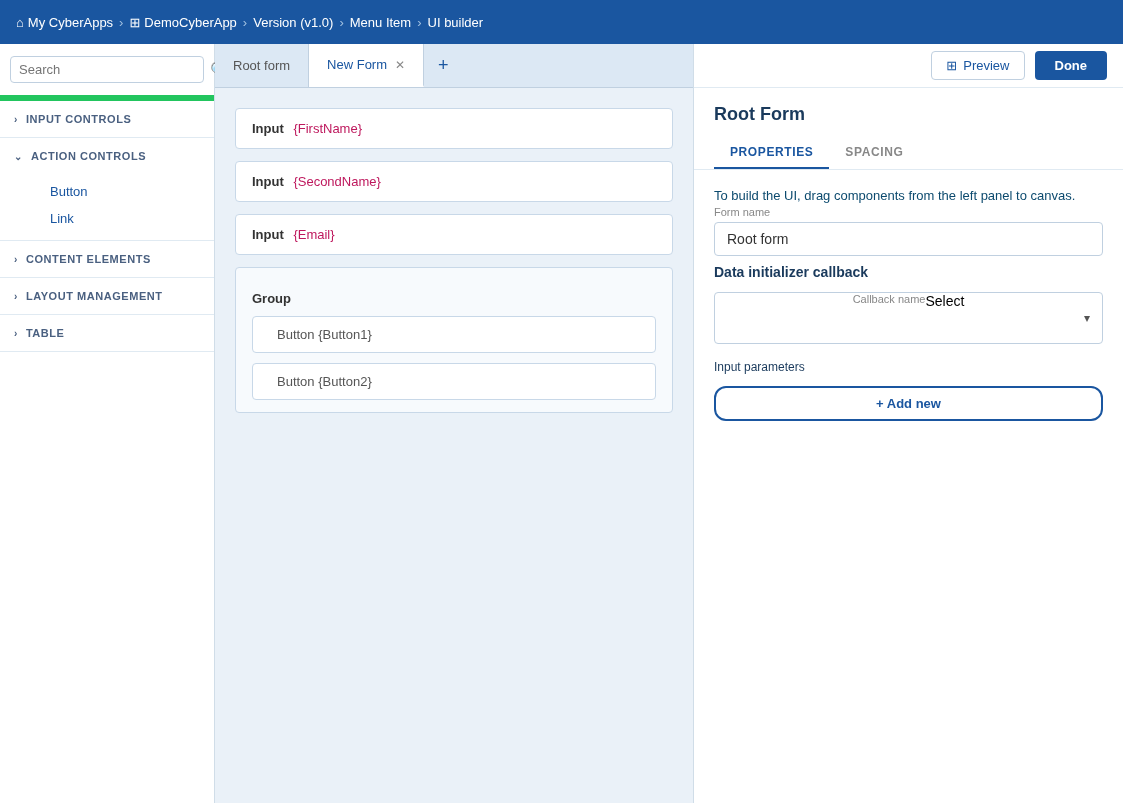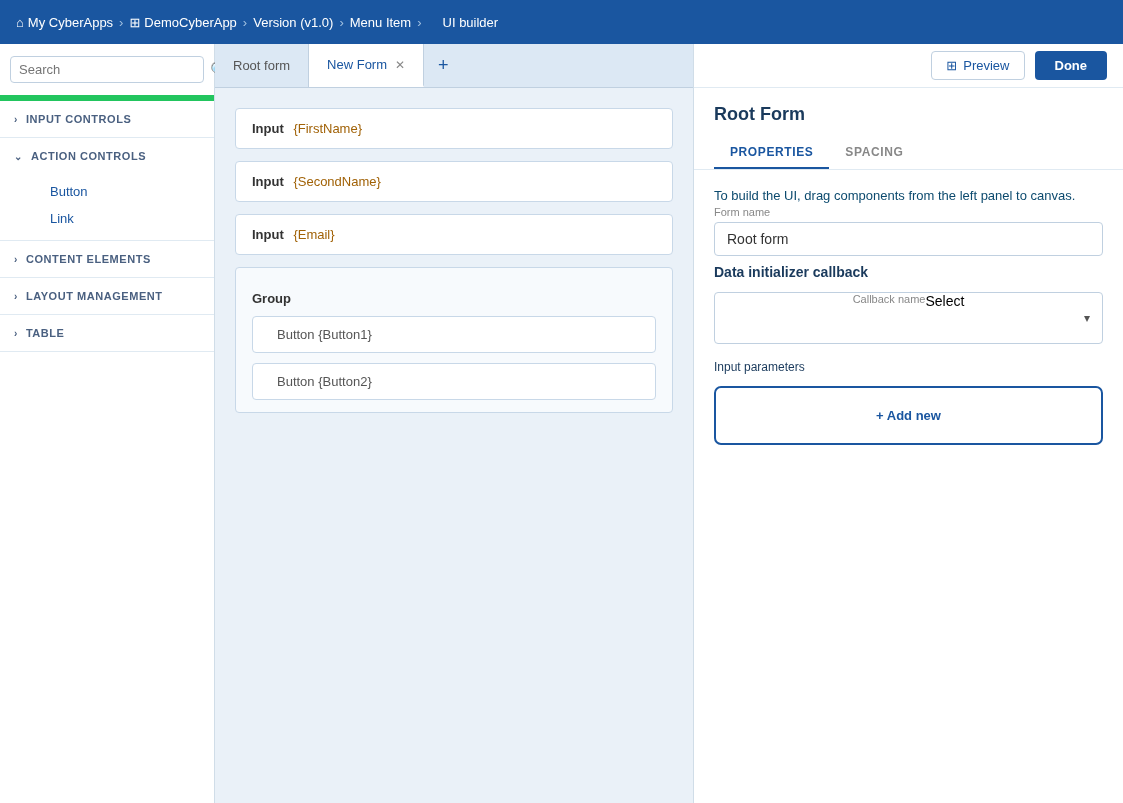--- a/index.html
+++ b/index.html
@@ -12,7 +12,7 @@
     }
     .top-nav .nav-item { display: flex; align-items: center; gap: 4px; color: white; cursor: pointer; }
     .top-nav .nav-separator { color: #a0c0e0; }
-    .top-nav .nav-item.active { color: white; font-weight: 500; margin-left: 15px; }
+    .top-nav .nav-item.active { color: white; font-weight: 500; }
 
     
     .main-layout { display: flex; height: calc(803px - 44px); }

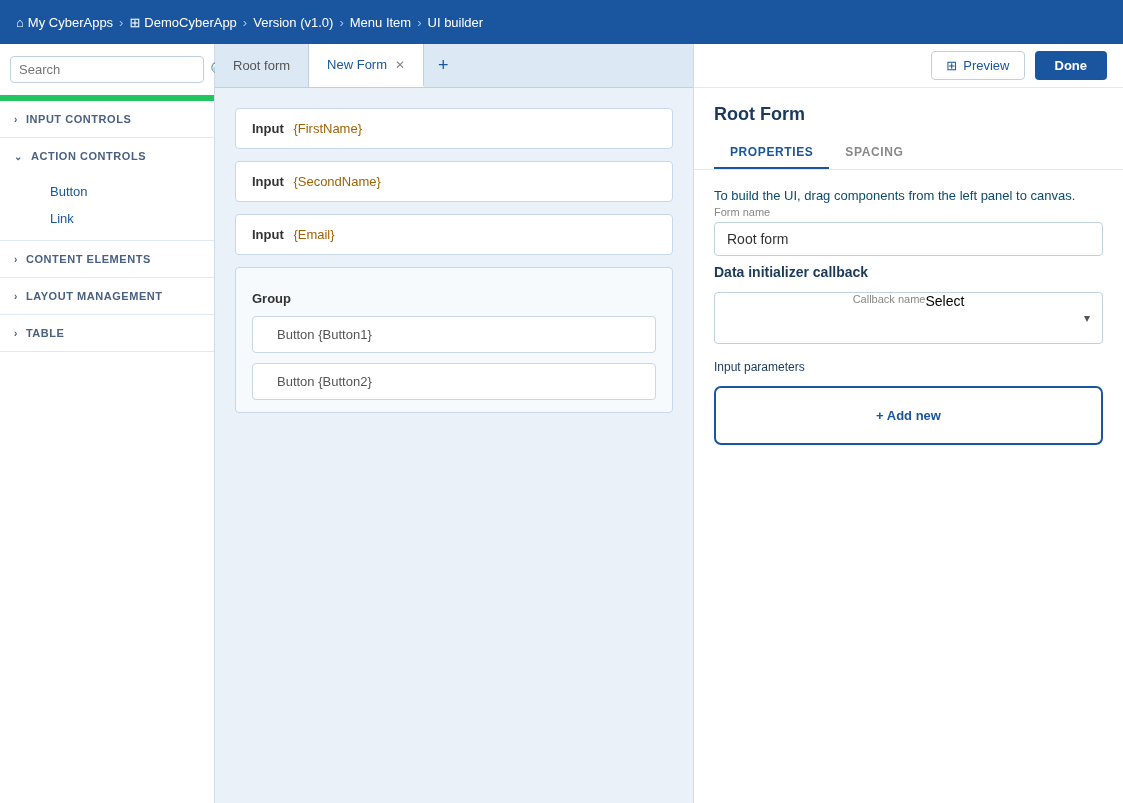--- a/index.html
+++ b/index.html
@@ -82,7 +82,7 @@
       padding: 12px 16px; margin-bottom: 12px; font-size: 13px; color: #555;
     }
     .canvas-field .field-label { font-weight: 600; color: #333; margin-right: 6px; }
-    .canvas-field .field-value { color: #a16207; }
+    .canvas-field .field-value { color: #be185d; }
 
     .canvas-group {
       background: #f7fafd; border: 1px solid #c8d8e8; border-radius: 4px;

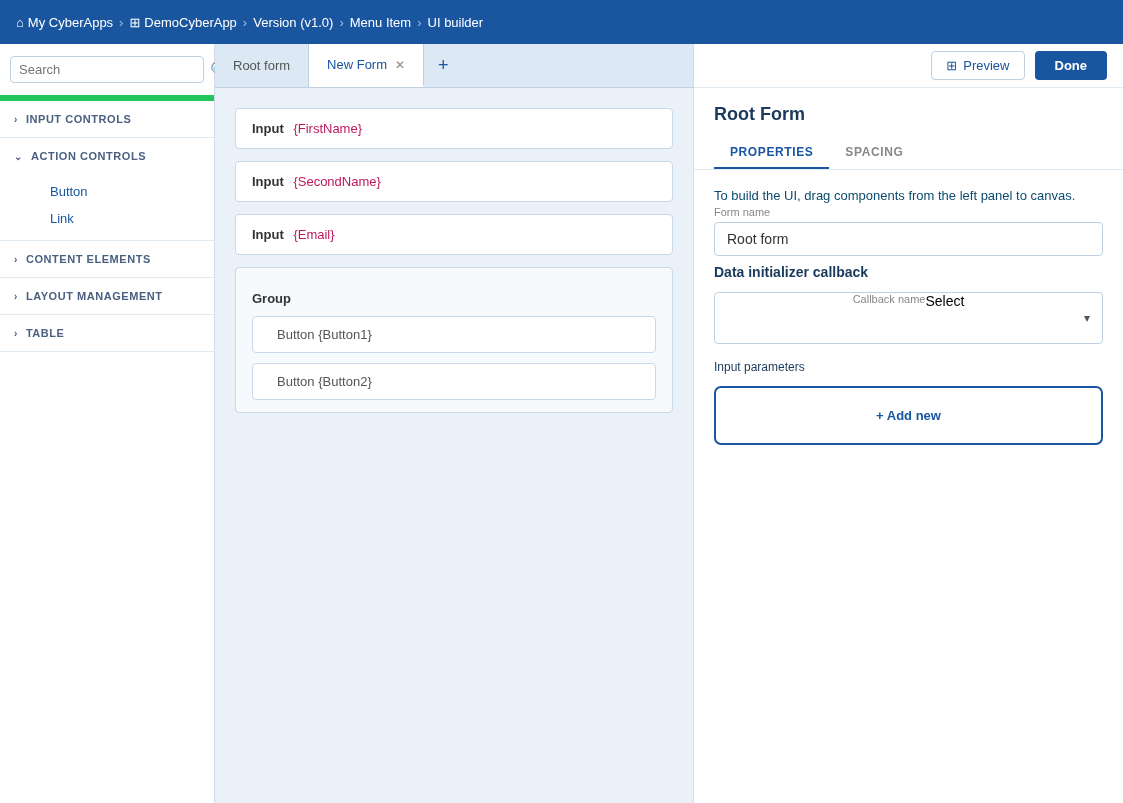--- a/index.html
+++ b/index.html
@@ -145,9 +145,9 @@
 
     .input-params-title { font-size: 12px; font-weight: 400; color: #1a3a5c; margin: 16px 0 12px; }
     .add-new-btn {
-      width: 100%; border: 2px solid #1a56a0; border-radius: 7px;
+      width: 100%; border: 2px solid #1a56a0; border-radius: 12px;
       background: white; color: #1a56a0; font-size: 13px; font-weight: 600;
-      padding: 20px; cursor: pointer; display: flex; align-items: center; justify-content: center;
+      padding: 8px; cursor: pointer; display: flex; align-items: center; justify-content: center;
       gap: 6px;
     }
 

